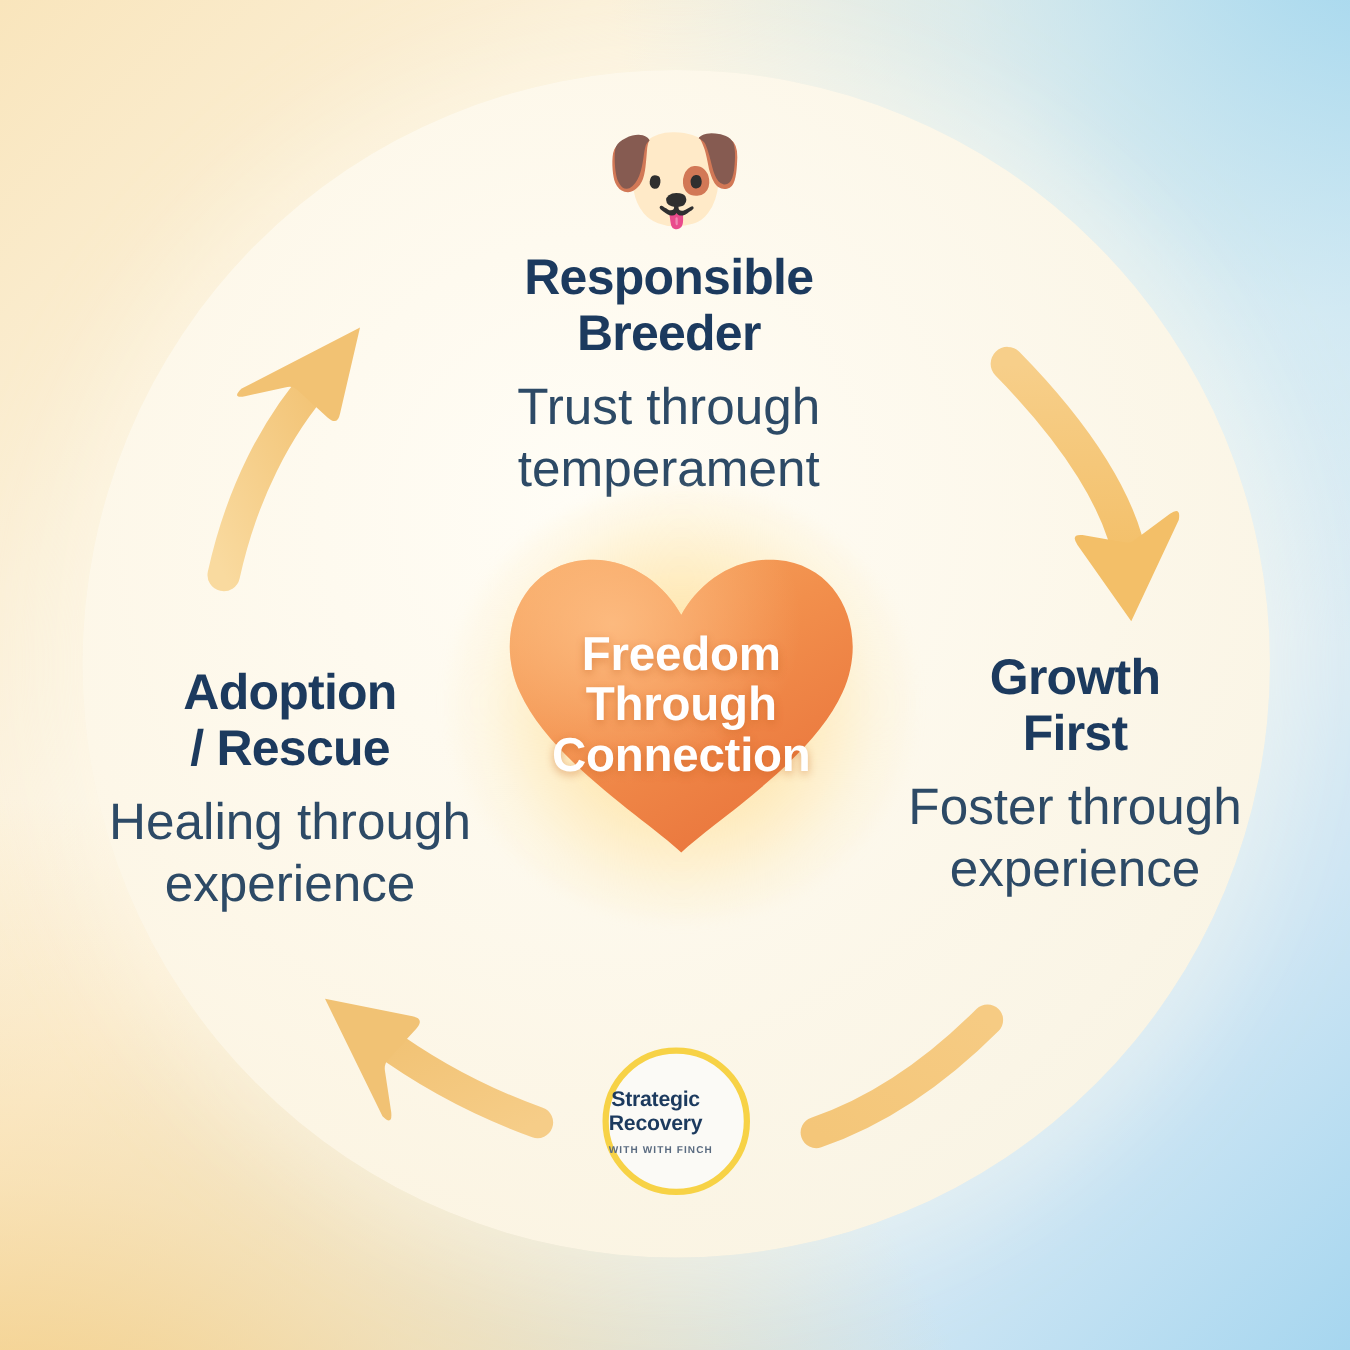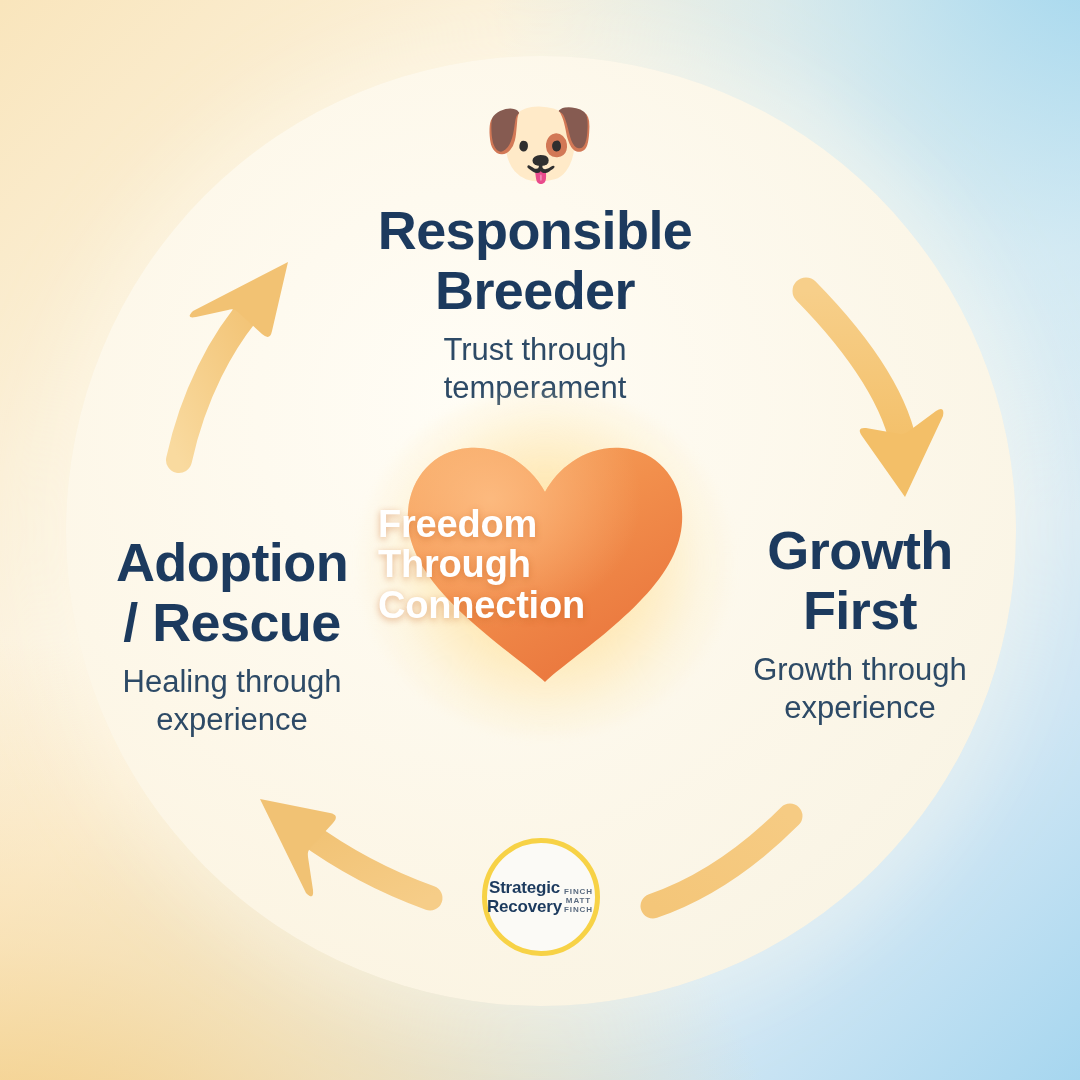--- a/index.html
+++ b/index.html
@@ -59,7 +59,7 @@
   .node { position: absolute; text-align: center; }
   .node .title {
     font-weight: 700;
-    font-size: 54px;
+    font-size: 40px;
     line-height: 1.12;
     color: #1c3a5e;
     letter-spacing: -0.6px;

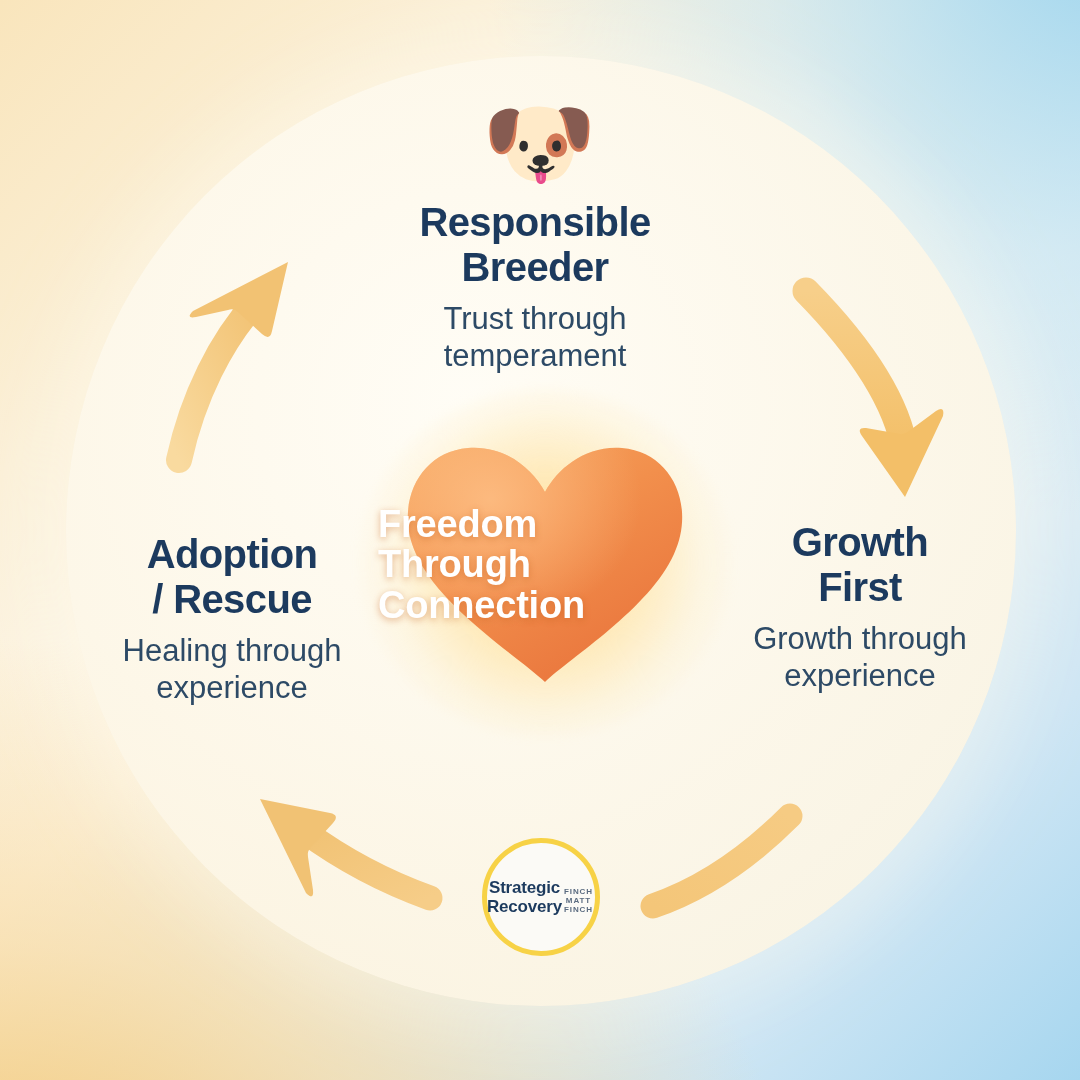--- a/index.html
+++ b/index.html
@@ -68,7 +68,7 @@
   .node .subtitle {
     margin-top: 10px;
     font-weight: 400;
-    font-size: 31px;
+    font-size: 41px;
     line-height: 1.22;
     color: #2d4a66;
     white-space: pre-line;

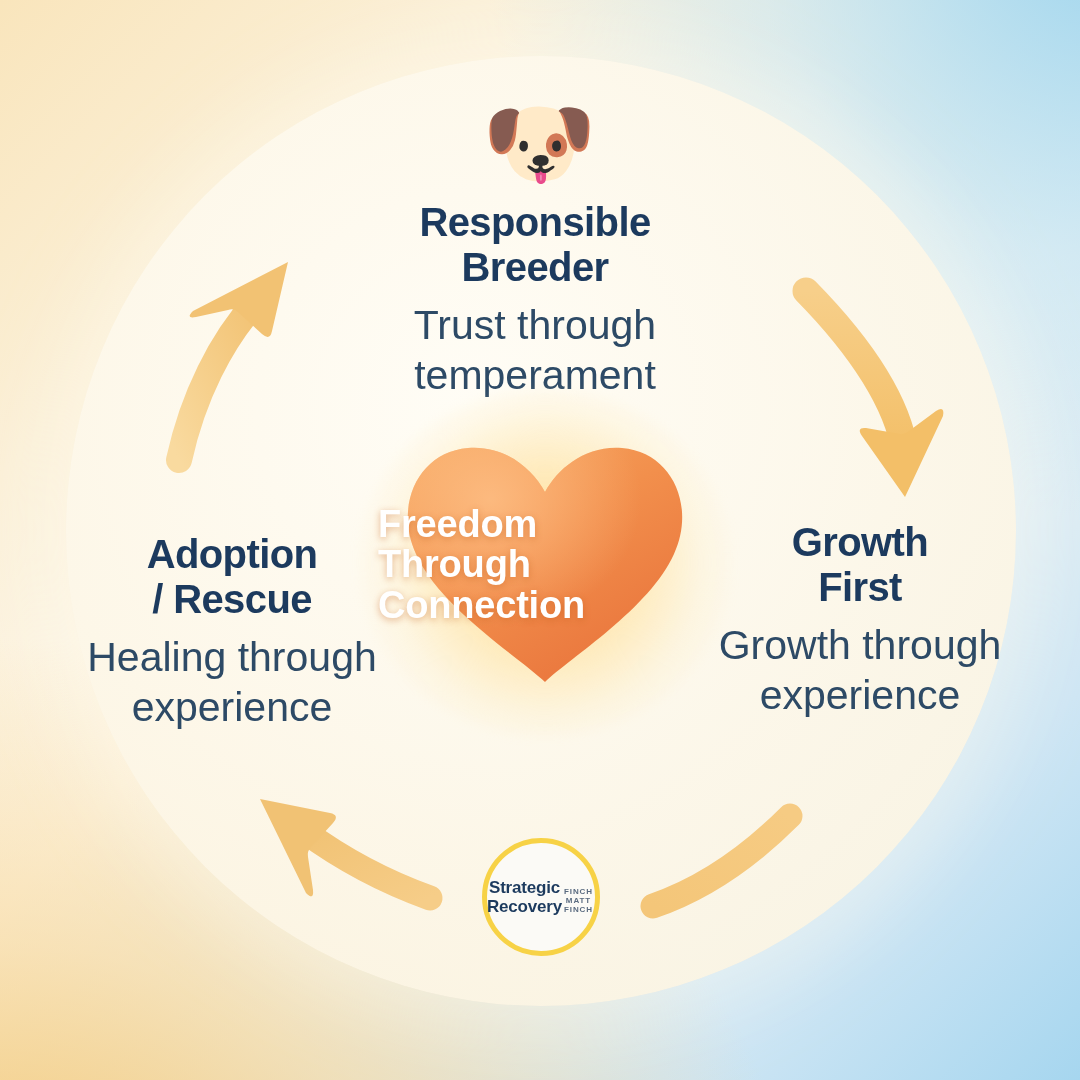--- a/index.html
+++ b/index.html
@@ -112,6 +112,7 @@
     left: -22px;
     top: 74px;
     width: 334px;
+    text-align: center;
     color: #ffffff;
     font-weight: 700;
     font-size: 38px;

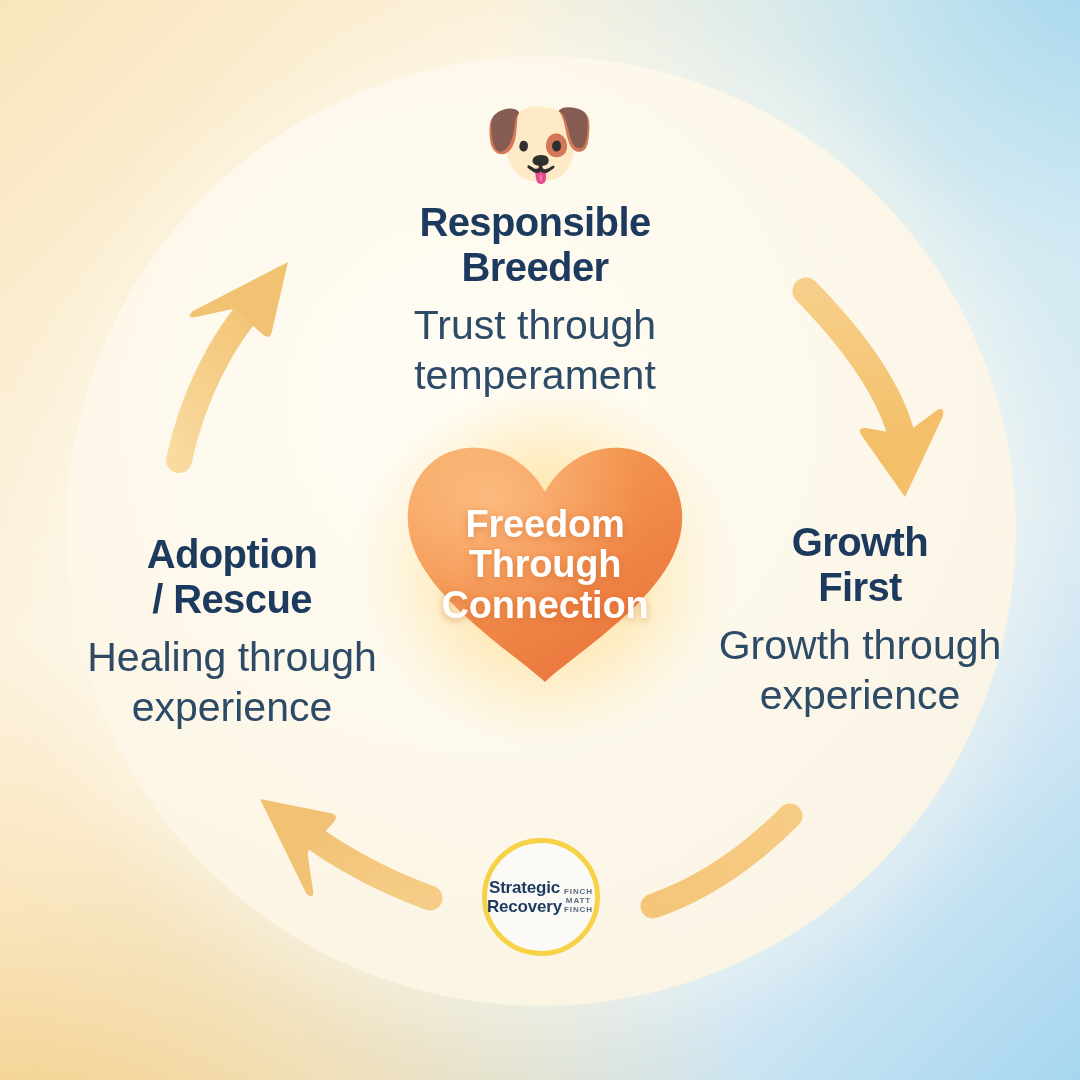--- a/index.html
+++ b/index.html
@@ -215,7 +215,7 @@
   <div class="node" id="node-right">
     <div class="title">Growth
 First</div>
-    <div class="subtitle">Growth through
+    <div class="subtitle">Foster through
 experience</div>
   </div>
 

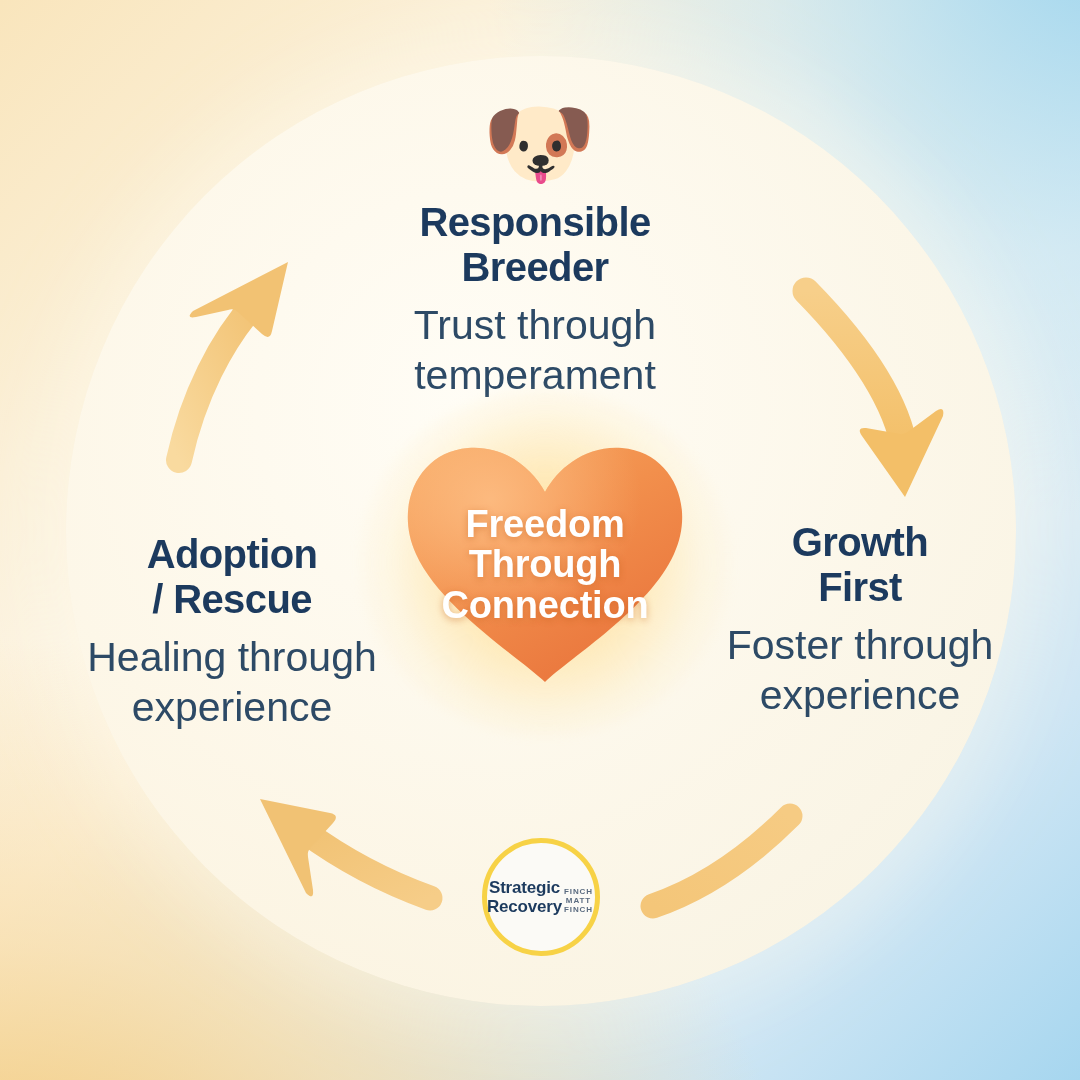--- a/index.html
+++ b/index.html
@@ -134,8 +134,8 @@
     border: 5px solid #f7d246;
     box-sizing: border-box;
     display: flex;
-    flex-direction: row;
-    align-items: center;
+    flex-direction: column;
+    align-items: flex-start;
     justify-content: center;
   }
   .logo-main {

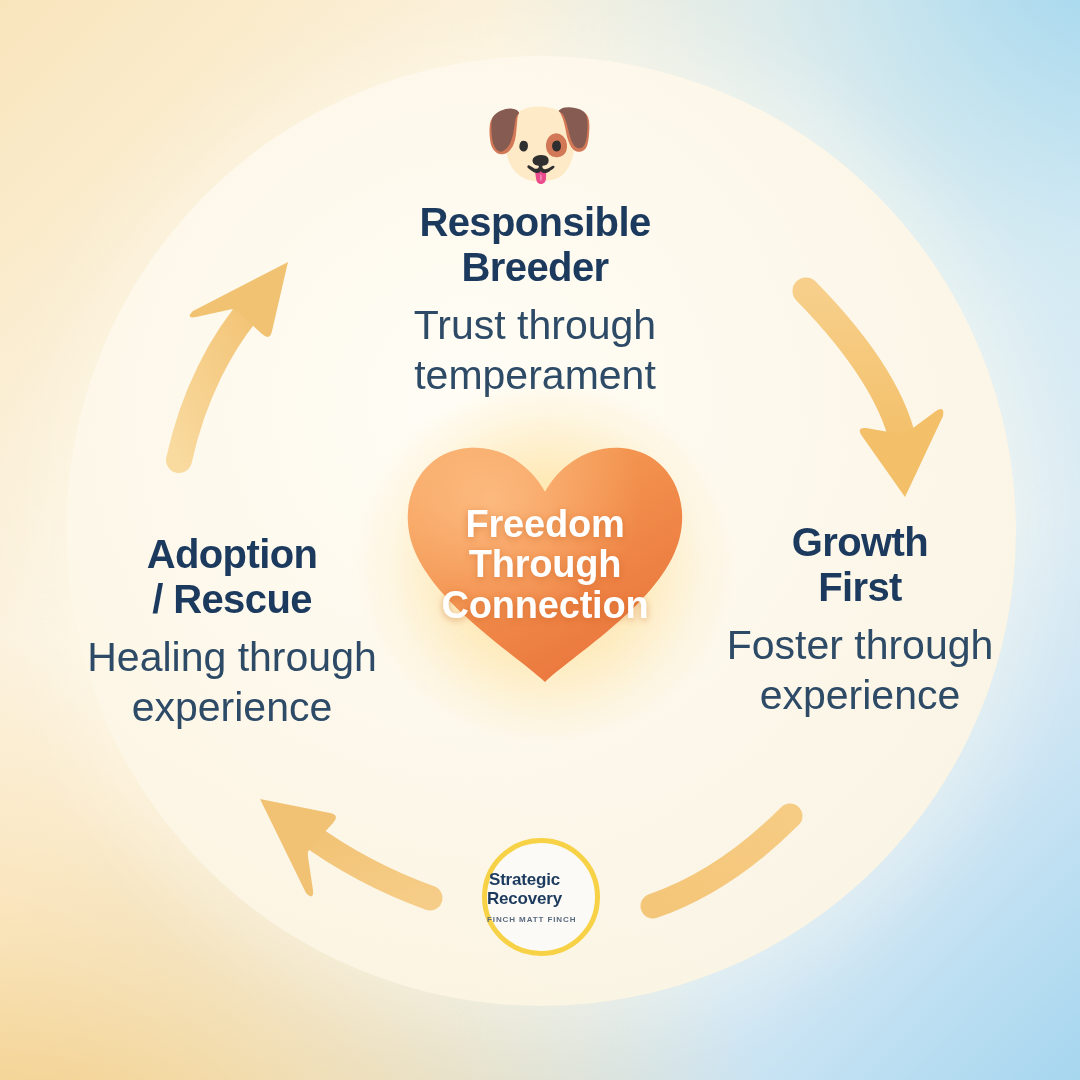--- a/index.html
+++ b/index.html
@@ -263,7 +263,7 @@
   <div class="logo-badge">
     <div class="logo-main">Strategic
 Recovery</div>
-    <div class="logo-sub">FINCH MATT FINCH</div>
+    <div class="logo-sub">WITH WITH FINCH</div>
   </div>
 
 </div>

